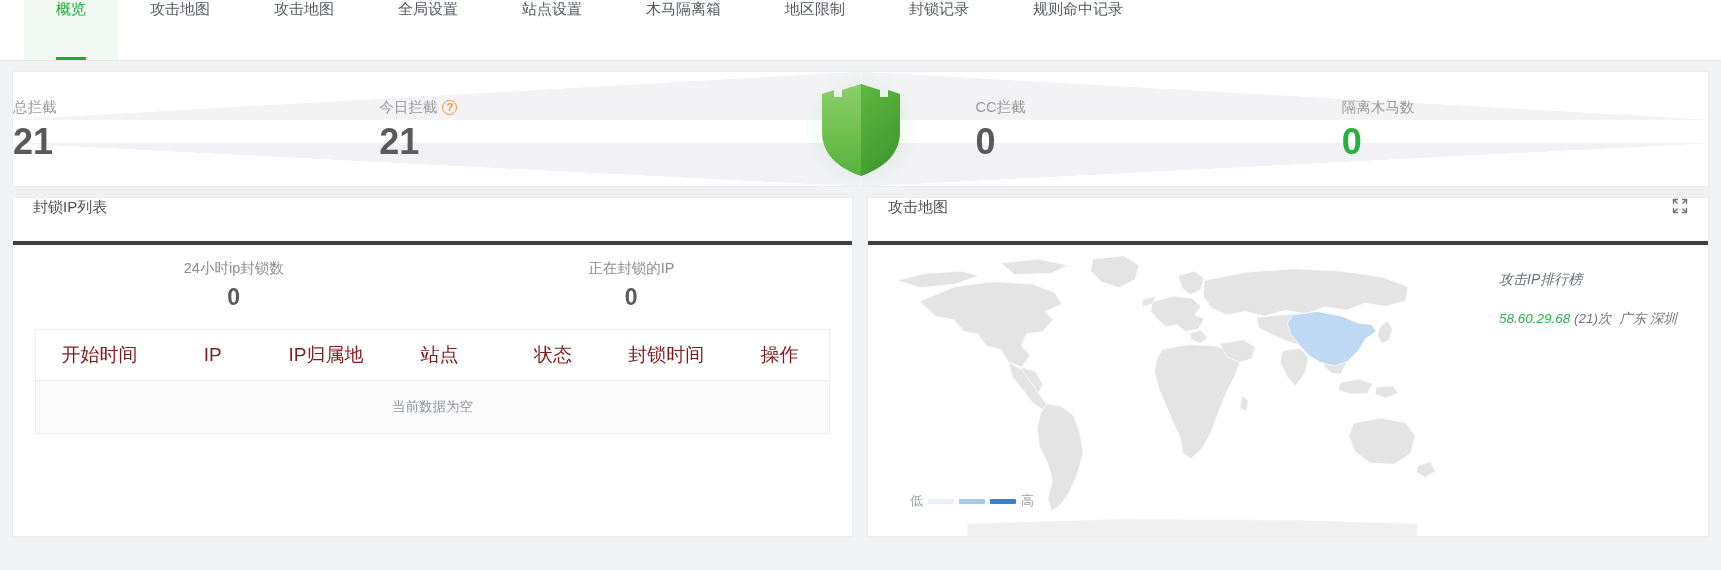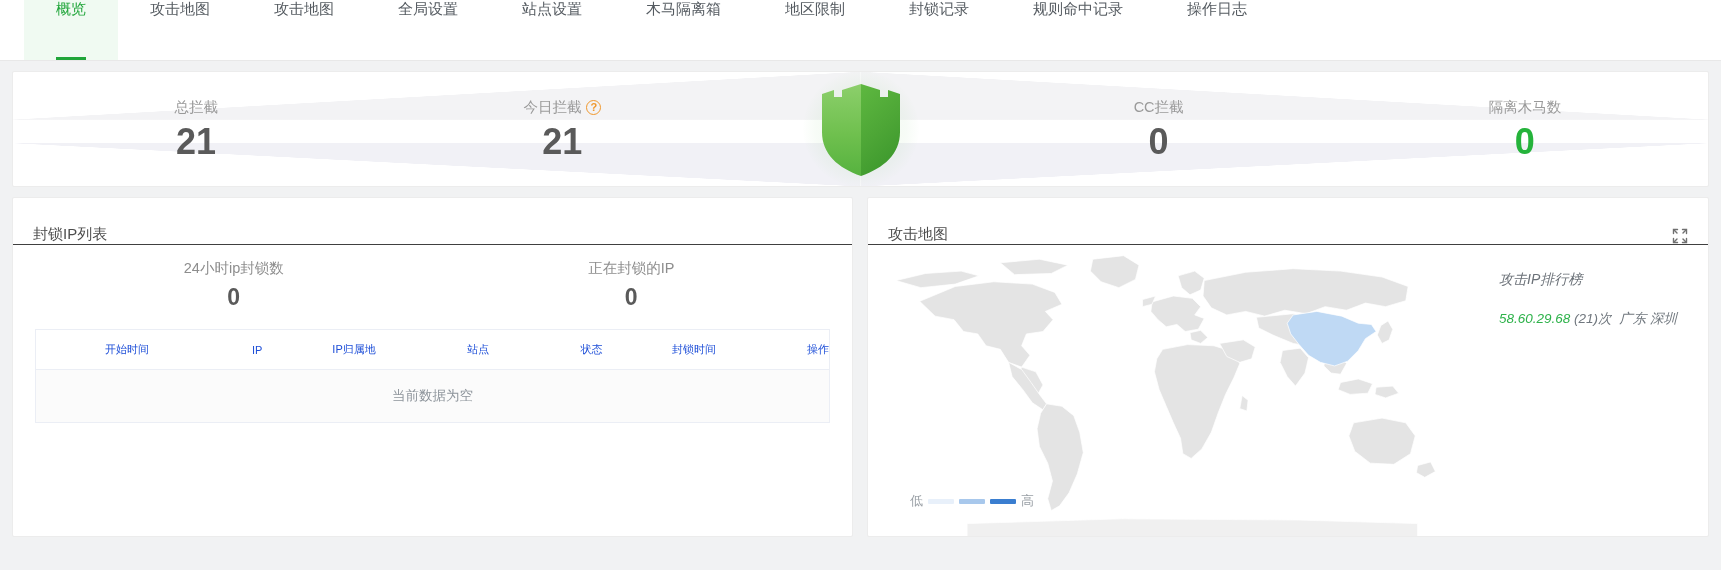--- a/index.html
+++ b/index.html
@@ -242,9 +242,6 @@
     </div>
   <div class="tab">
       <span>规则命中记录</span>
-    </div>
-  <div class="tab">
-      <span>操作日志</span>
     </div>
 </div>
 

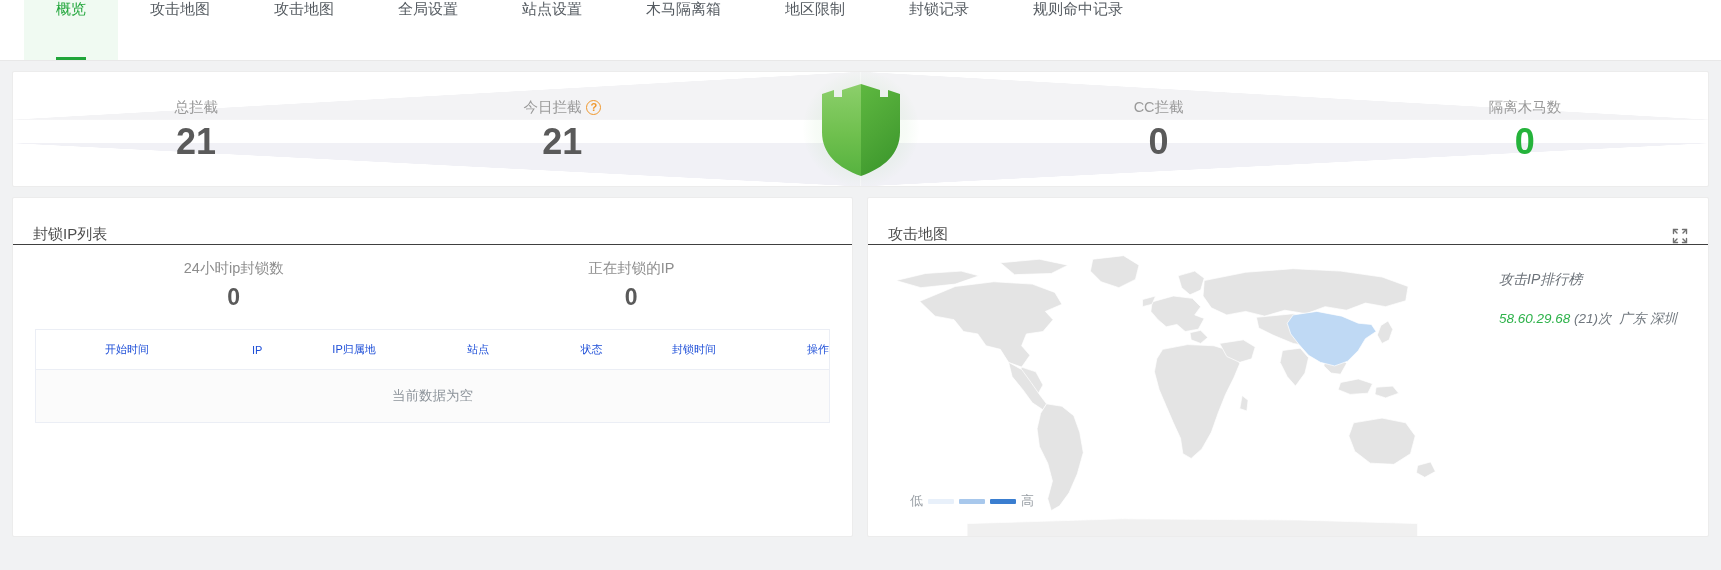--- a/index.html
+++ b/index.html
@@ -62,7 +62,7 @@
     flex: 1 1 0;
     display: flex;
     flex-direction: column;
-    align-items: center;
+    align-items: flex-start;
     justify-content: center;
     z-index: 2;
   }

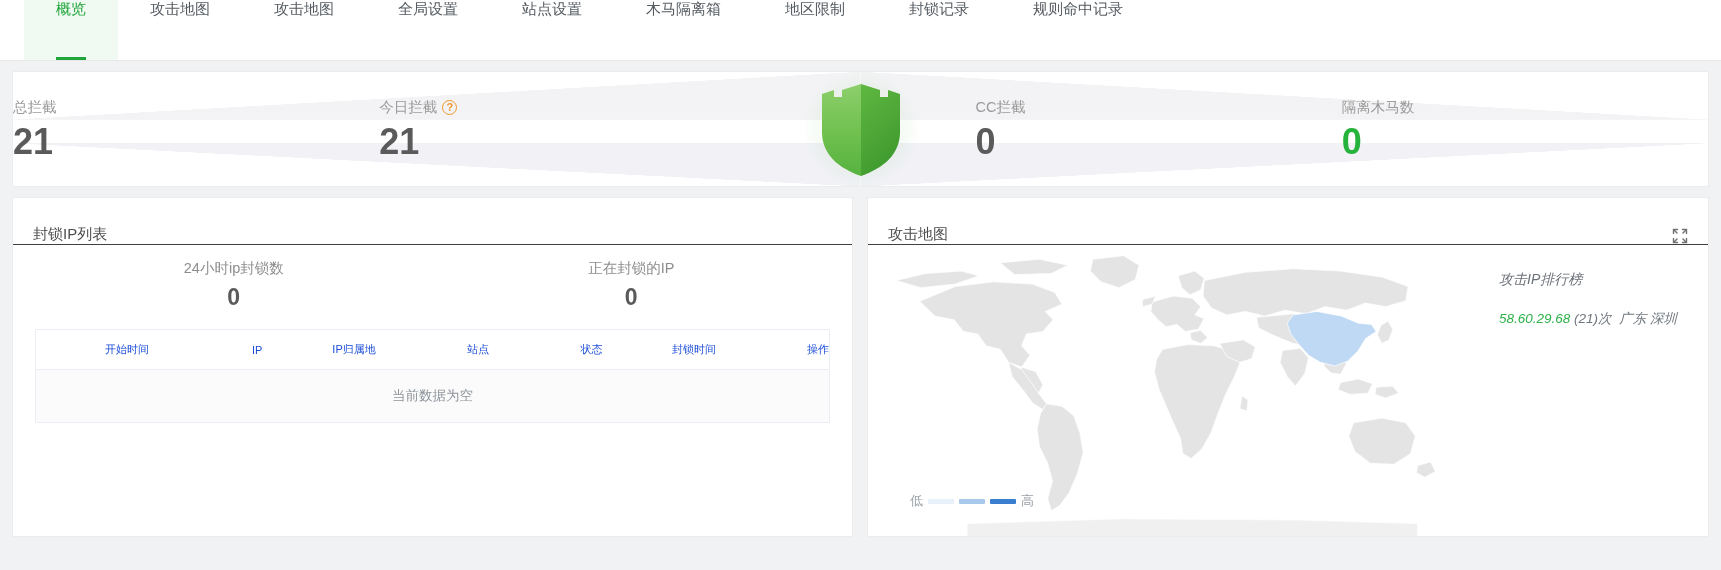--- a/index.html
+++ b/index.html
@@ -141,9 +141,9 @@
   .panel-head {
     height: 47px;
     display: flex;
-    align-items: flex-end;
+    align-items: flex-start;
     padding: 0 20px;
-    border-bottom: 1px solid #404040;
+    border-bottom: 4px solid #404040;
     justify-content: space-between;
   }
   .panel-title { font-size: 15px; color: #4d4d4d; }

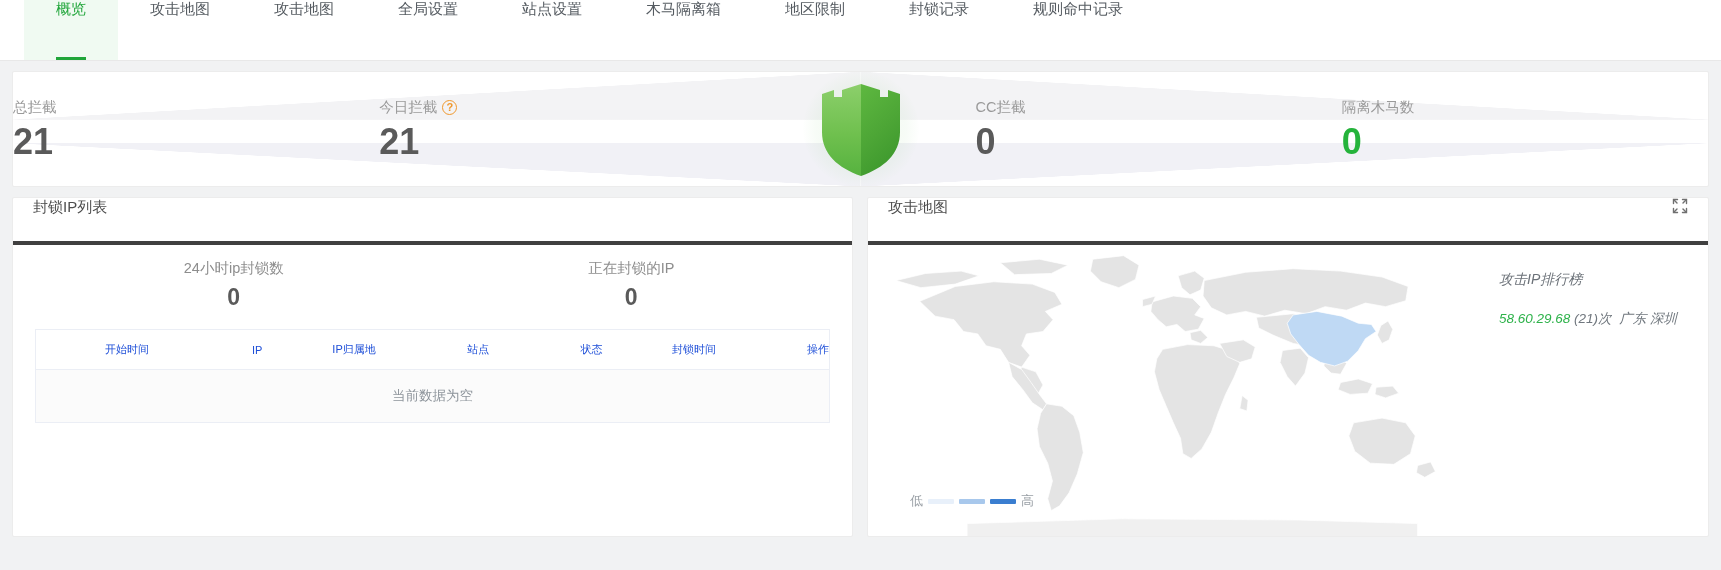--- a/index.html
+++ b/index.html
@@ -170,10 +170,10 @@
     table-layout: fixed;
   }
   table.iptable th {
-    text-align: right;
+    text-align: center;
     font-weight: normal;
-    font-size: 11px;
-    color: #1d4ed8;
+    font-size: 19px;
+    color: #7f1d1d;
     padding: 12px 0 12px 14px;
     border-bottom: 1px solid #ebeef5;
     background: #ffffff;

